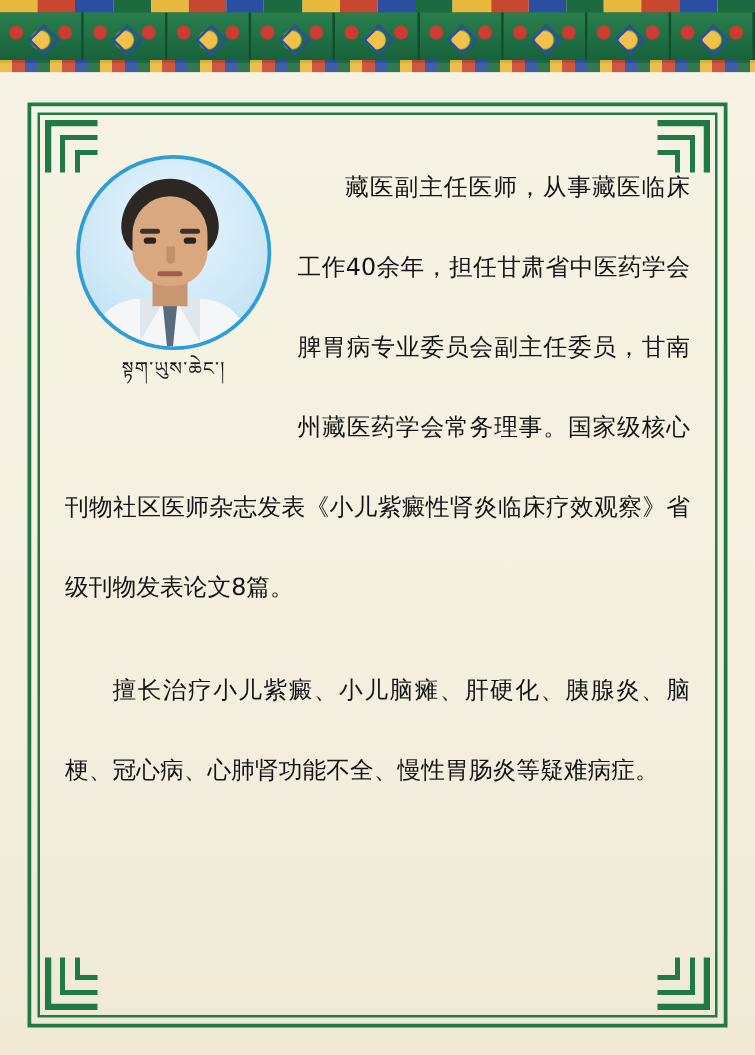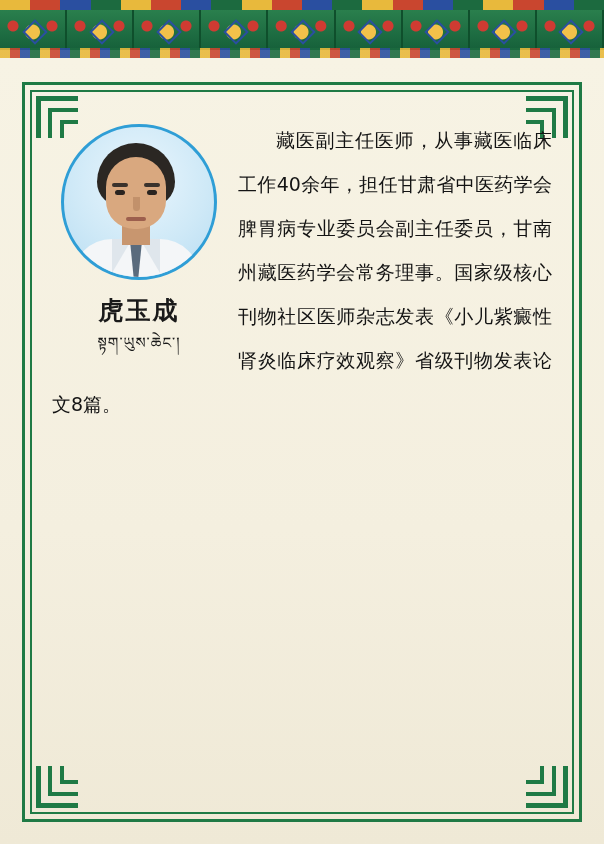--- a/index.html
+++ b/index.html
@@ -271,7 +271,7 @@
     right: 0;
     font-family: "DejaVu Sans", "Liberation Sans", sans-serif;
     font-size: 19px;
-    line-height: 44px;
+    line-height: 64px;
     color: #141414;
     text-align: justify;
     text-justify: inter-character;

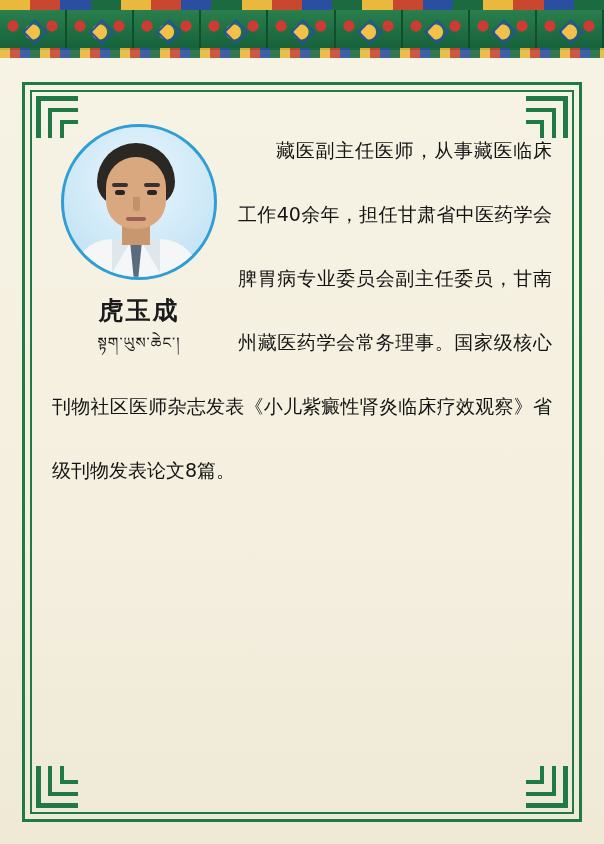--- a/index.html
+++ b/index.html
@@ -392,7 +392,6 @@
           <div class="nose"></div>
           <div class="mouth"></div>
         </div>
-        <div class="doctor-name">虎玉成</div>
         <div class="doctor-name-tib">སྟག་ཡུས་ཆེང་།</div>
       </div>
 

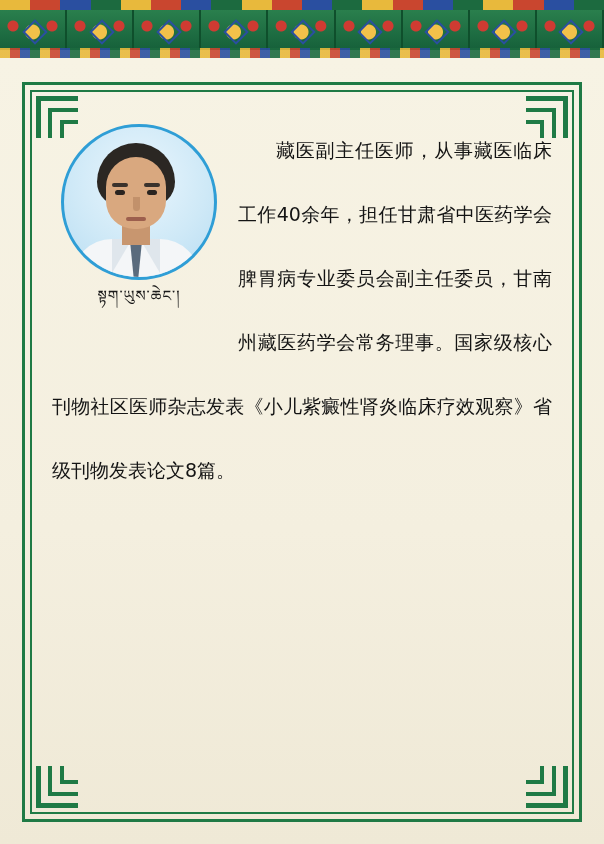--- a/index.html
+++ b/index.html
@@ -398,6 +398,7 @@
       <div class="bio">
         <div class="float-spacer"></div>
         <p class="para-1">藏医副主任医师，从事藏医临床工作40余年，担任甘肃省中医药学会脾胃病专业委员会副主任委员，甘南州藏医药学会常务理事。国家级核心刊物社区医师杂志发表《小儿紫癜性肾炎临床疗效观察》省级刊物发表论文8篇。</p>
+        <p class="para-2">擅长治疗小儿紫癜、小儿脑瘫、肝硬化、胰腺炎、脑梗、冠心病、心肺肾功能不全、慢性胃肠炎等疑难病症。</p>
       </div>
 
     </div>

